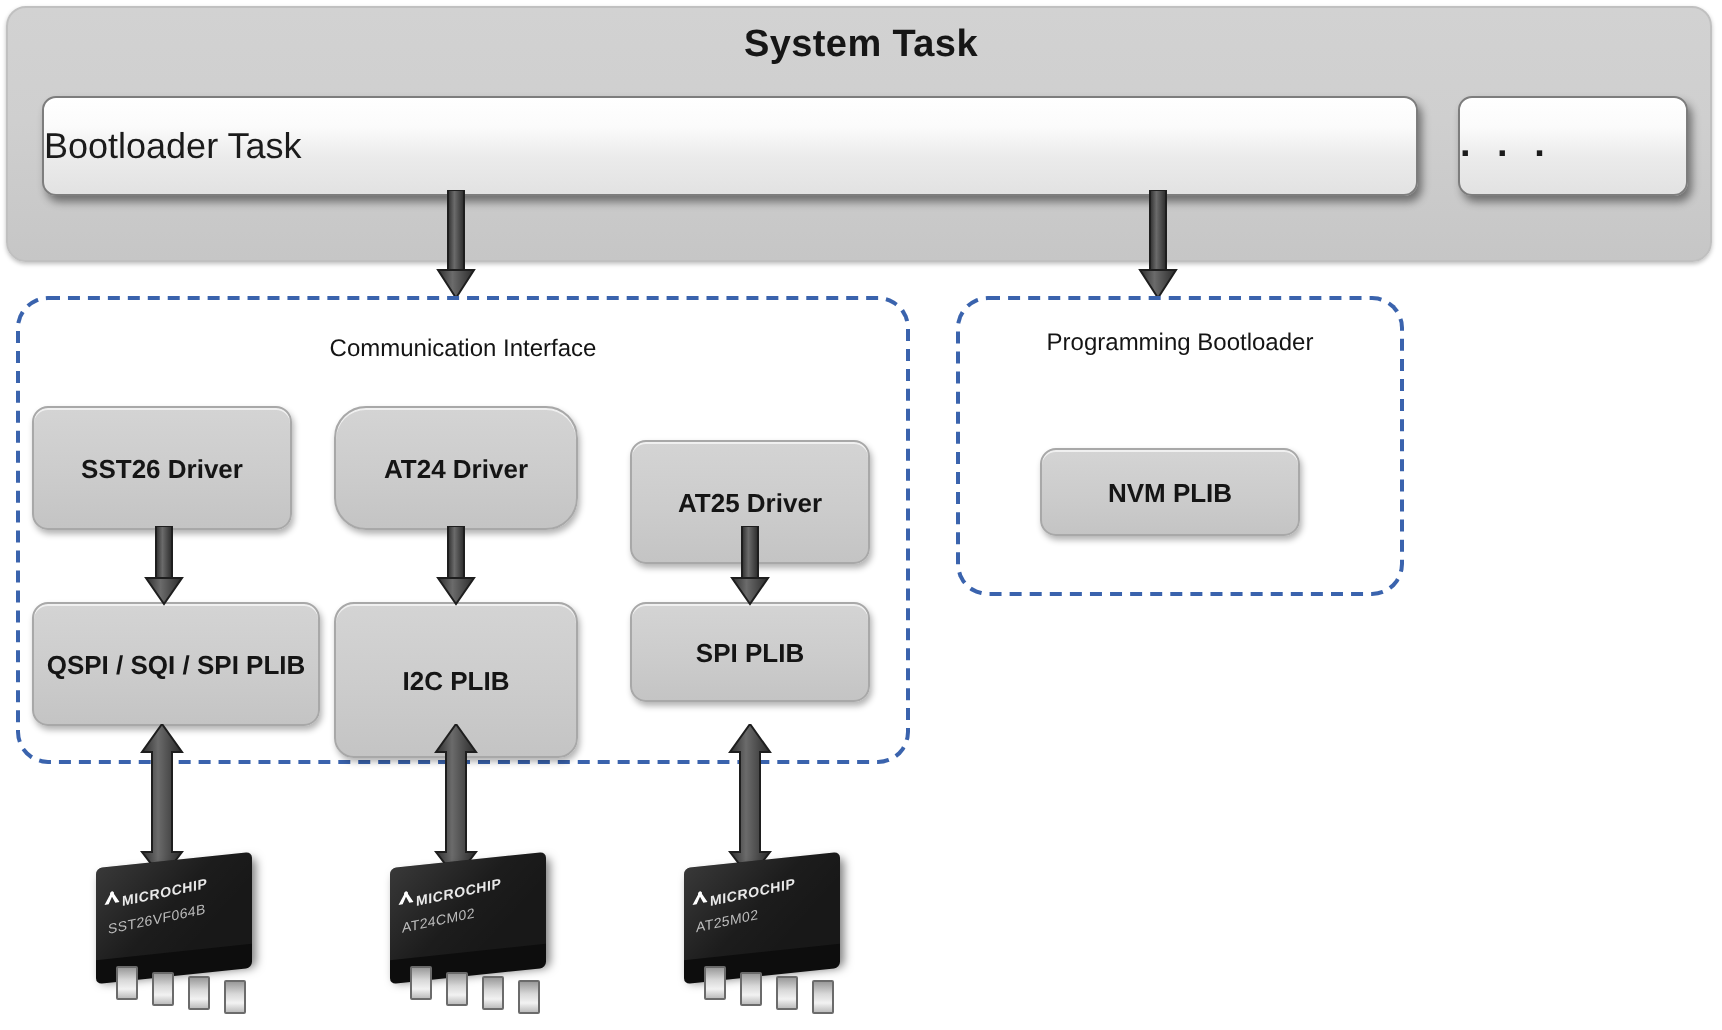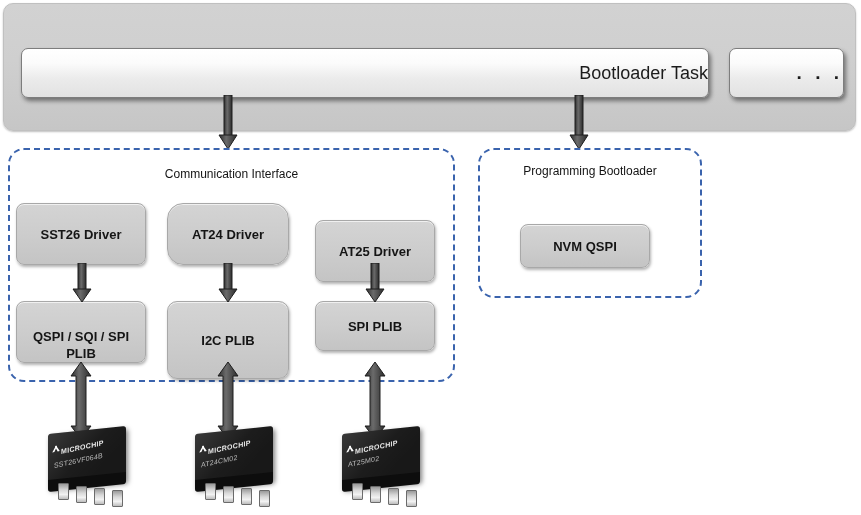--- a/index.html
+++ b/index.html
@@ -110,6 +110,7 @@
 <body>
 
 <div id="system-panel">
+  <div id="system-title">System Task</div>
 
   <div class="task-btn" id="bootloader-task">
     <span>Bootloader Task</span>

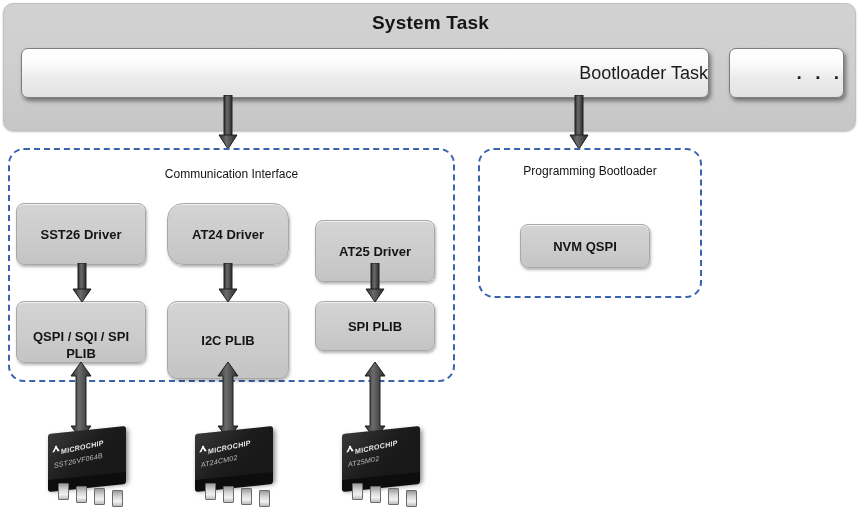--- a/index.html
+++ b/index.html
@@ -26,7 +26,7 @@
     border:1px solid #7d7d7d;
     background:linear-gradient(to bottom,#ffffff 0%,#fbfbfb 30%,#ebebeb 62%,#e2e2e2 100%);
     box-shadow:2px 3px 4px rgba(0,0,0,.45), inset 0 1px 0 #ffffff;
-    display:flex;align-items:center;justify-content:flex-end;
+    display:flex;align-items:center;justify-content:flex-start;
     box-sizing:border-box;
   }
   #bootloader-task{left:17px;top:44px;width:688px;height:50px;}

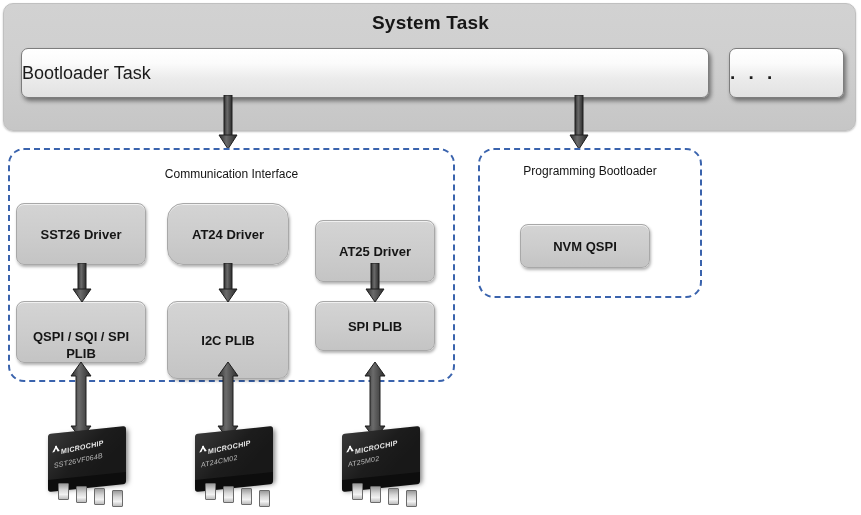--- a/index.html
+++ b/index.html
@@ -206,7 +206,7 @@
 </div>
 
 <div class="box" id="box-nvm">
-  <span>NVM QSPI</span>
+  <span>NVM PLIB</span>
 </div>
 
 <div class="chip" style="left:48px;top:430px;">

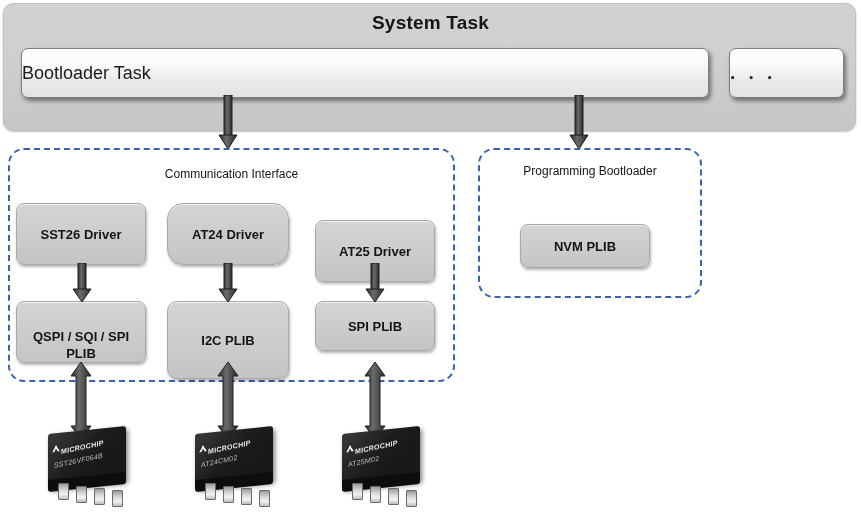--- a/index.html
+++ b/index.html
@@ -60,7 +60,7 @@
   #box-sst26{left:16px;top:203px;width:130px;height:62px;}
   #box-at24 {left:167px;top:203px;width:122px;height:62px;border-radius:16px;}
   #box-at25 {left:315px;top:220px;width:120px;height:62px;}
-  #box-qspi {left:16px;top:301px;width:130px;height:62px;align-items:flex-end;}
+  #box-qspi {left:16px;top:301px;width:144px;height:62px;}
   #box-i2c  {left:167px;top:301px;width:122px;height:78px;border-radius:10px;}
   #box-spi  {left:315px;top:301px;width:120px;height:50px;}
   #box-nvm  {left:520px;top:224px;width:130px;height:44px;}

